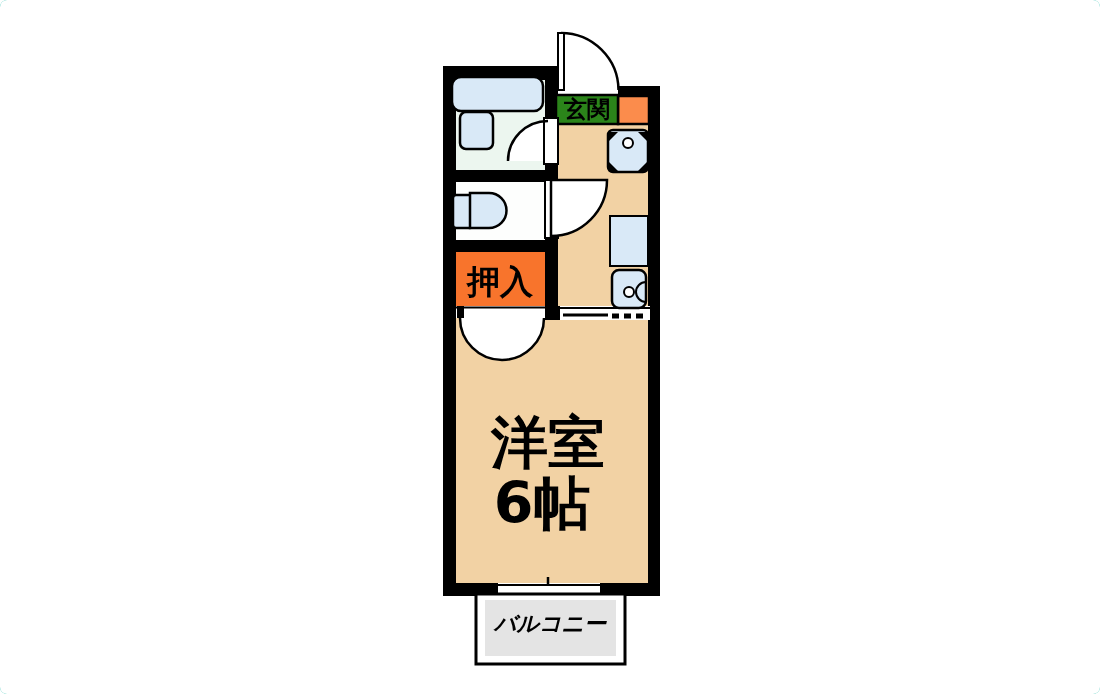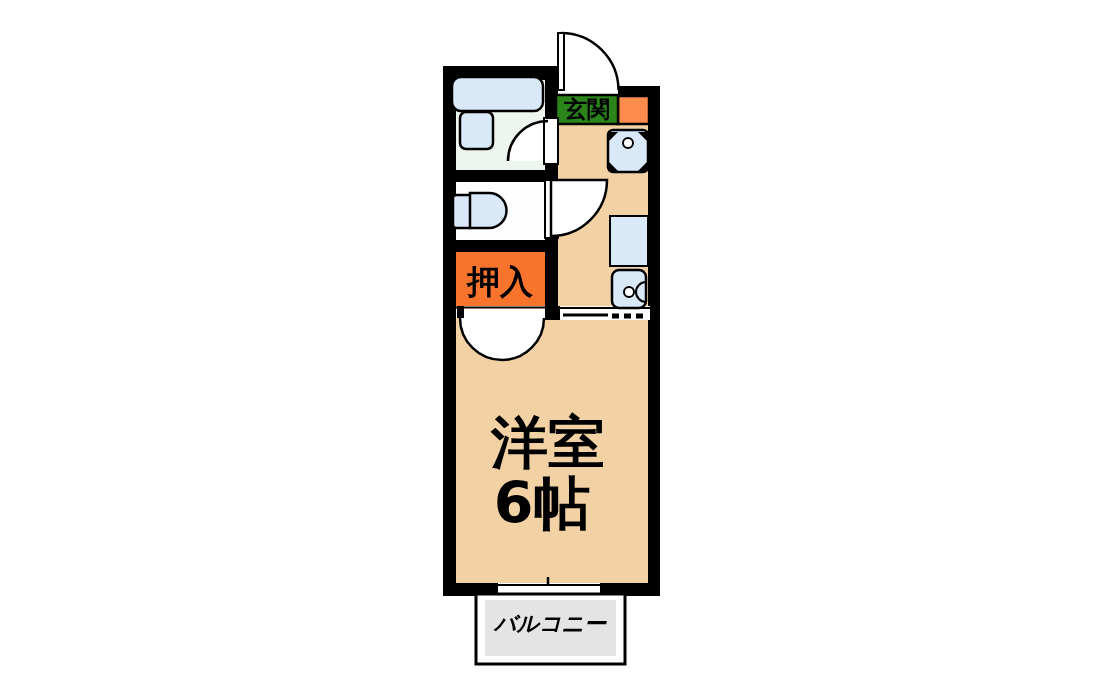--- a/index.html
+++ b/index.html
@@ -3,7 +3,7 @@
 <meta charset="utf-8">
 <style>
   html,body{margin:0;padding:0;background:#ffffff;}
-  .stage{position:relative;width:1100px;height:694px;background:#14b8a6;overflow:hidden;}
+  .stage{position:relative;width:1100px;height:694px;background:#14b8a6;overflow:hidden;border-radius:7px;}
   svg{display:block;}
   .lbl{font-family:"DejaVu Sans","Liberation Sans",sans-serif;font-weight:bold;fill:#000000;}
   .lbl-italic{font-style:italic;}

